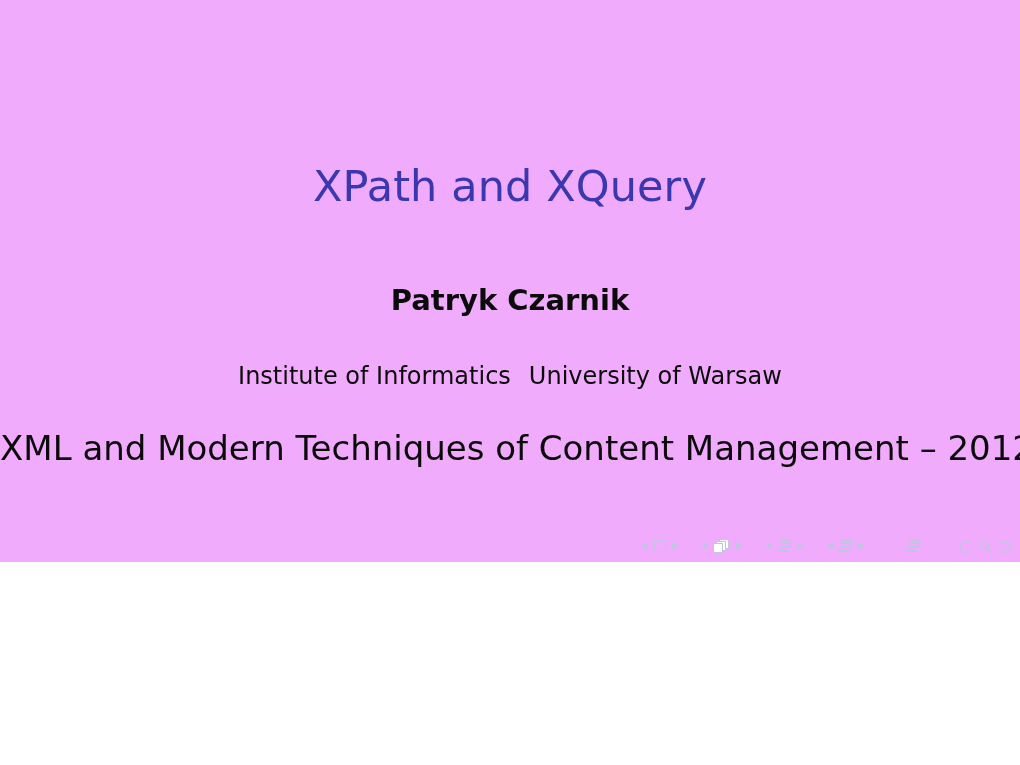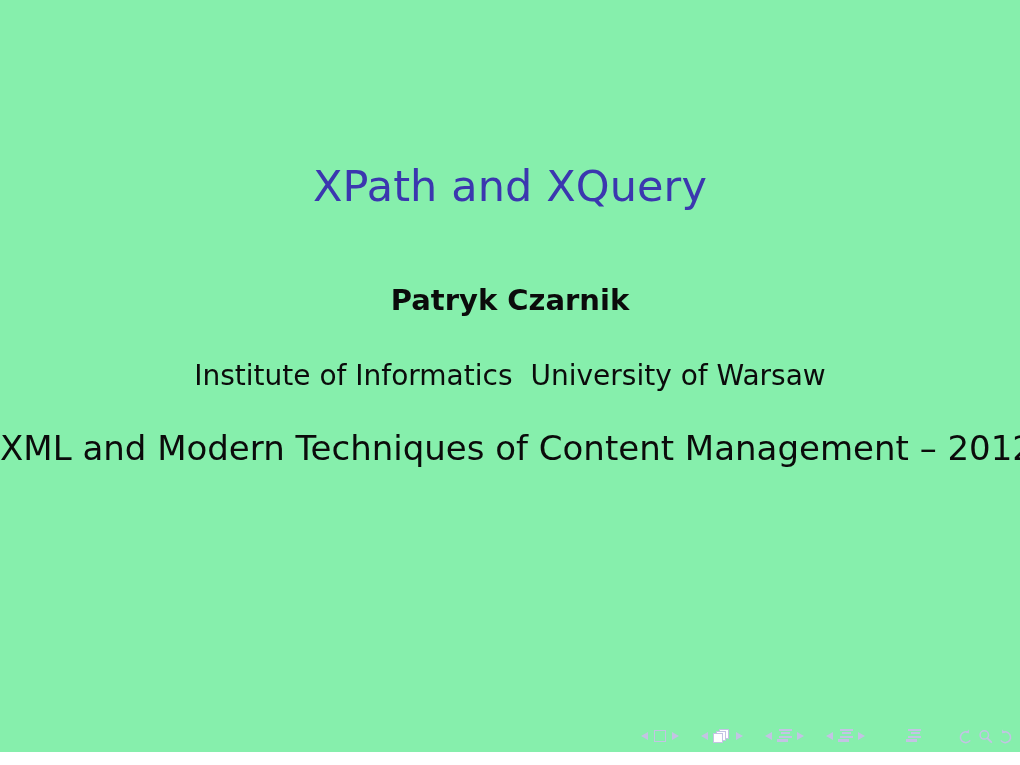--- a/index.html
+++ b/index.html
@@ -20,8 +20,8 @@
     position: absolute;
     inset: 0;
     width: 1020px;
-    height: 752px;
-    background: #86efac;
+    height: 562px;
+    background: #f0abfc;
   }
 
   

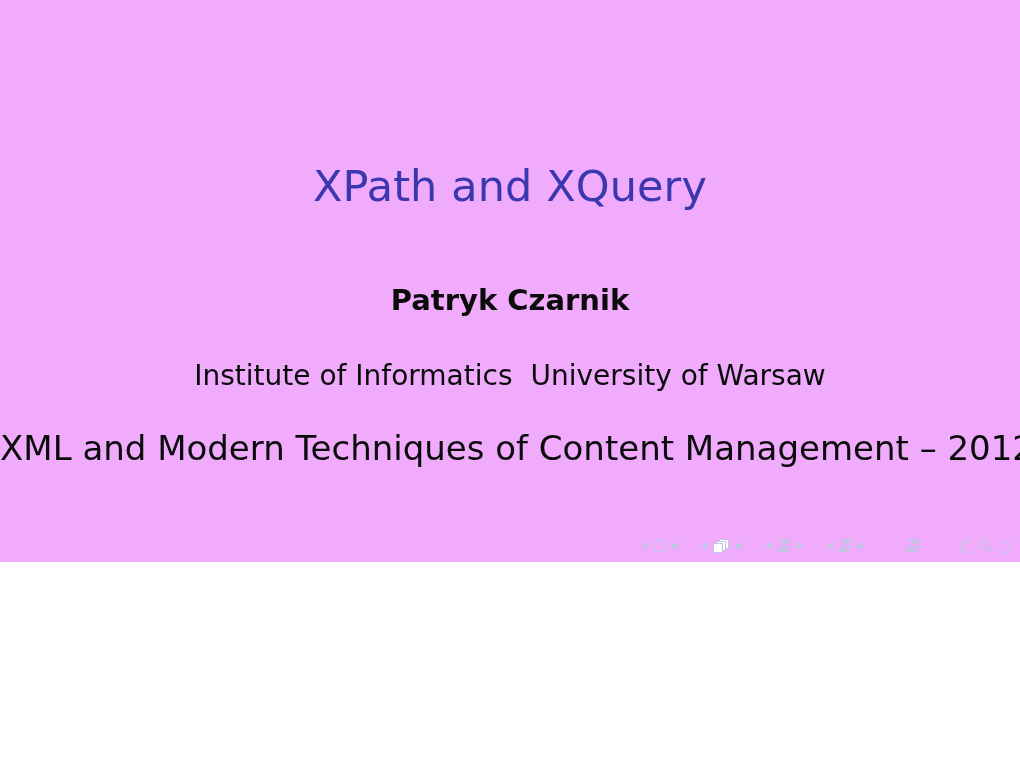--- a/index.html
+++ b/index.html
@@ -66,7 +66,7 @@
     top: 361px;
     width: 1020px;
     text-align: center;
-    font-size: 28px;
+    font-size: 24px;
     line-height: 30px;
     font-weight: normal;
     color: #0b0b0b;

